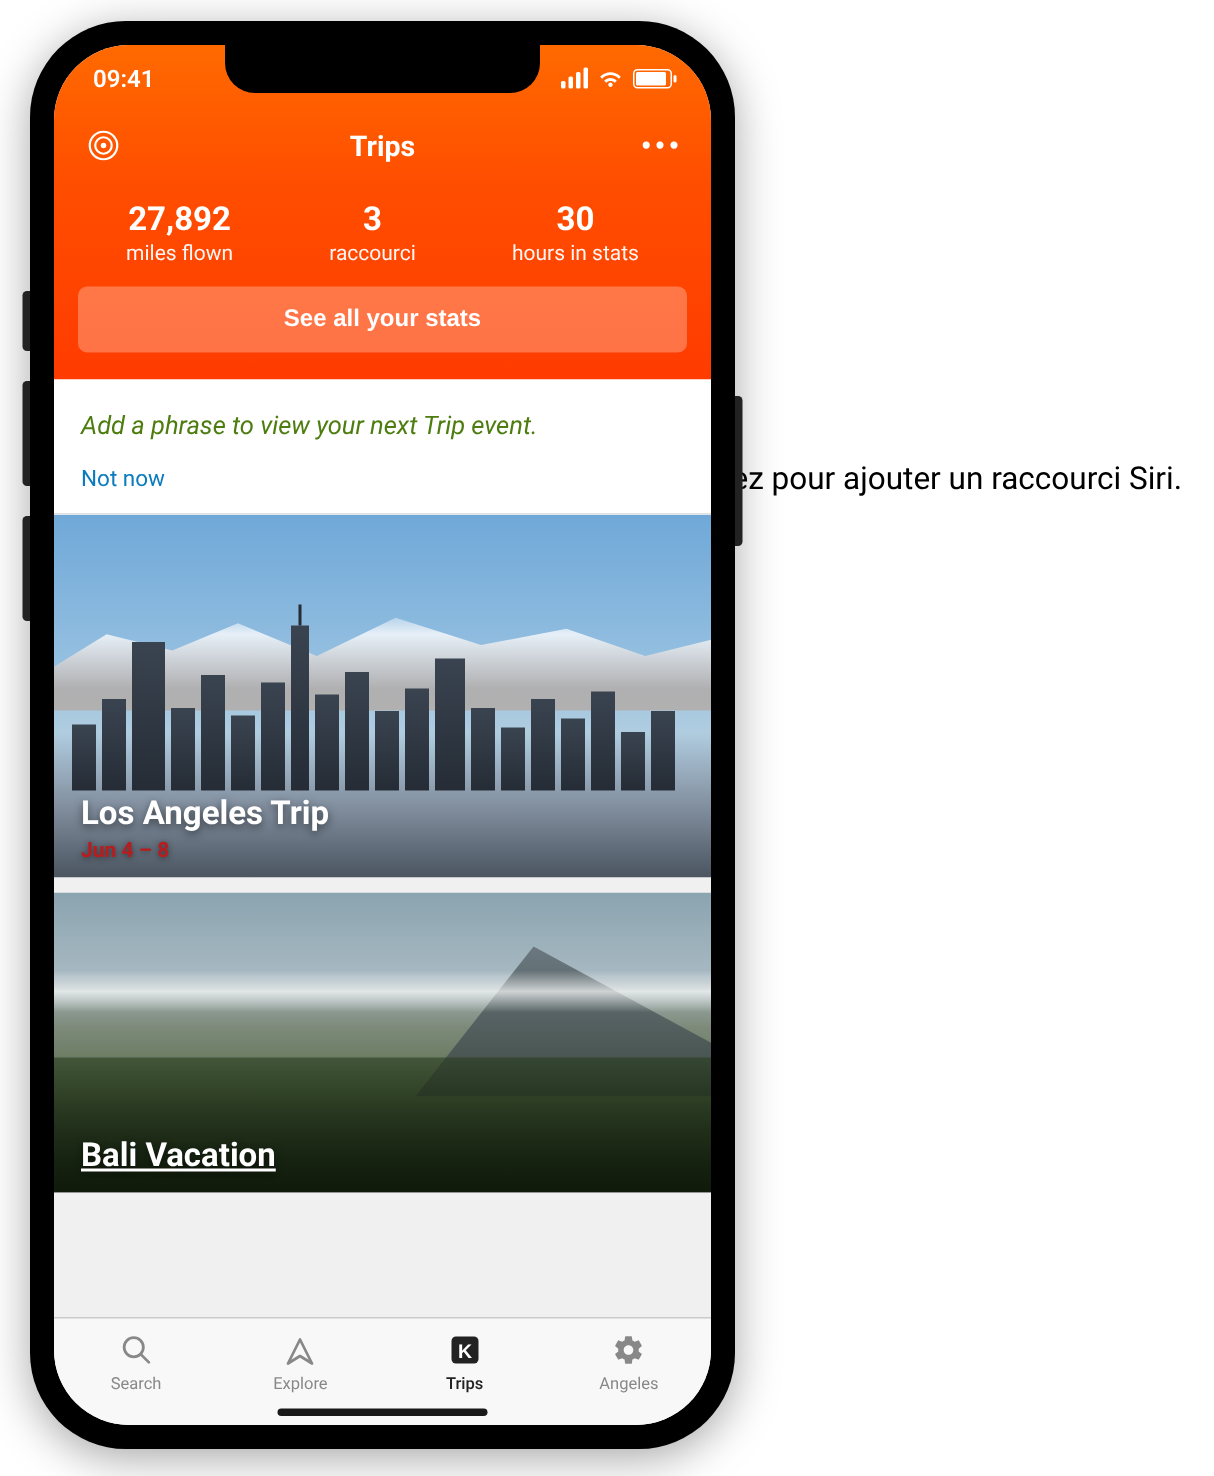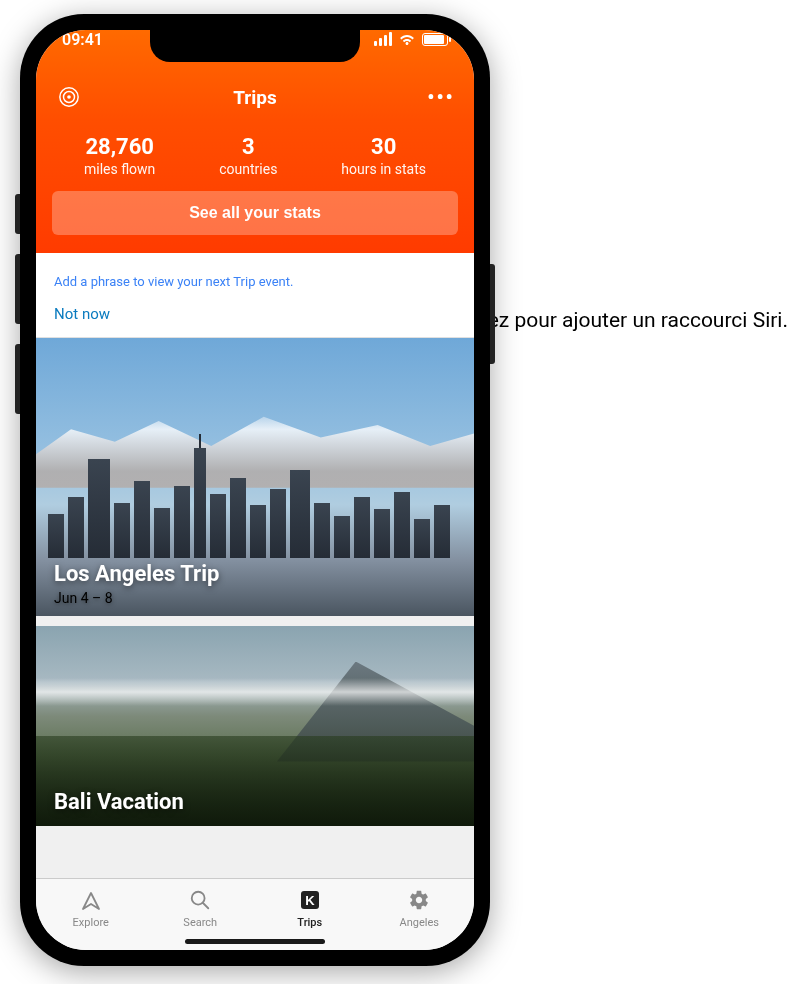--- a/index.html
+++ b/index.html
@@ -76,7 +76,7 @@
     background: linear-gradient(180deg,#ff6a00 0%,#ff5c00 100%);
     color:#fff;
     display:flex;
-    align-items:flex-start;
+    align-items:center;
     justify-content:space-between;
     padding: 0 26px;
     z-index:40;

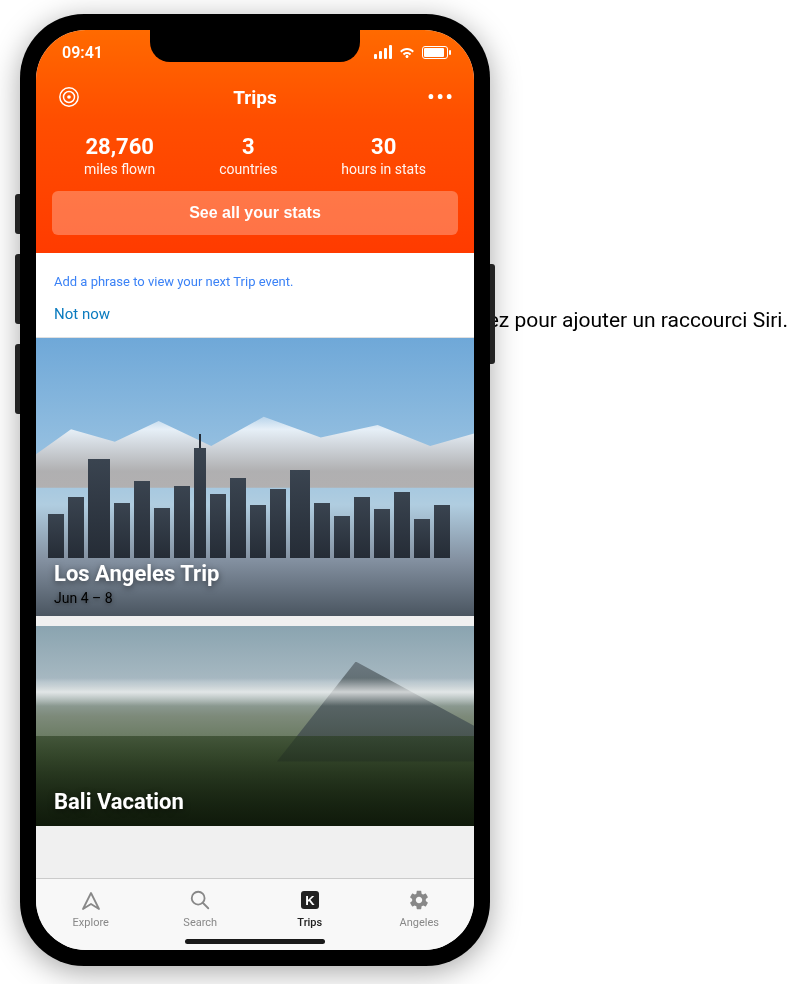--- a/index.html
+++ b/index.html
@@ -348,7 +348,7 @@
     <div class="stats">
       <div class="stats-row">
         <div>
-          <div class="stat-num">28,760</div>
+          <div class="stat-num">27,892</div>
           <div class="stat-label">miles flown</div>
         </div>
         <div>

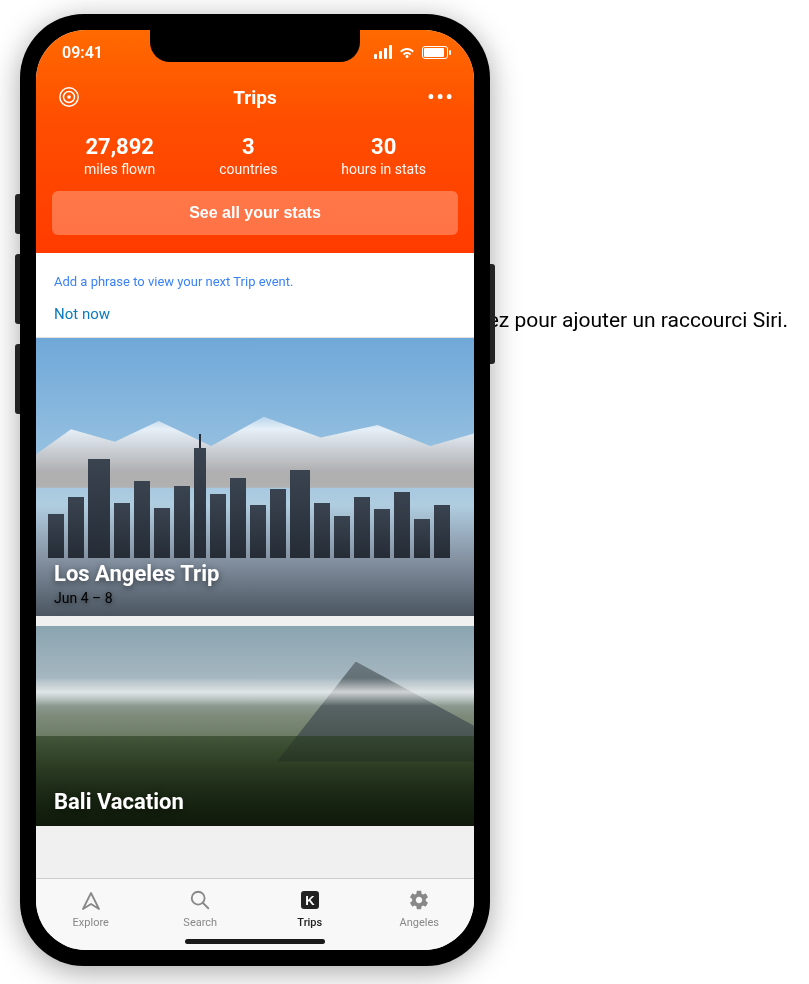--- a/index.html
+++ b/index.html
@@ -353,7 +353,7 @@
         </div>
         <div>
           <div class="stat-num">3</div>
-          <div class="stat-label">countries</div>
+          <div class="stat-label">raccourci</div>
         </div>
         <div>
           <div class="stat-num">30</div>

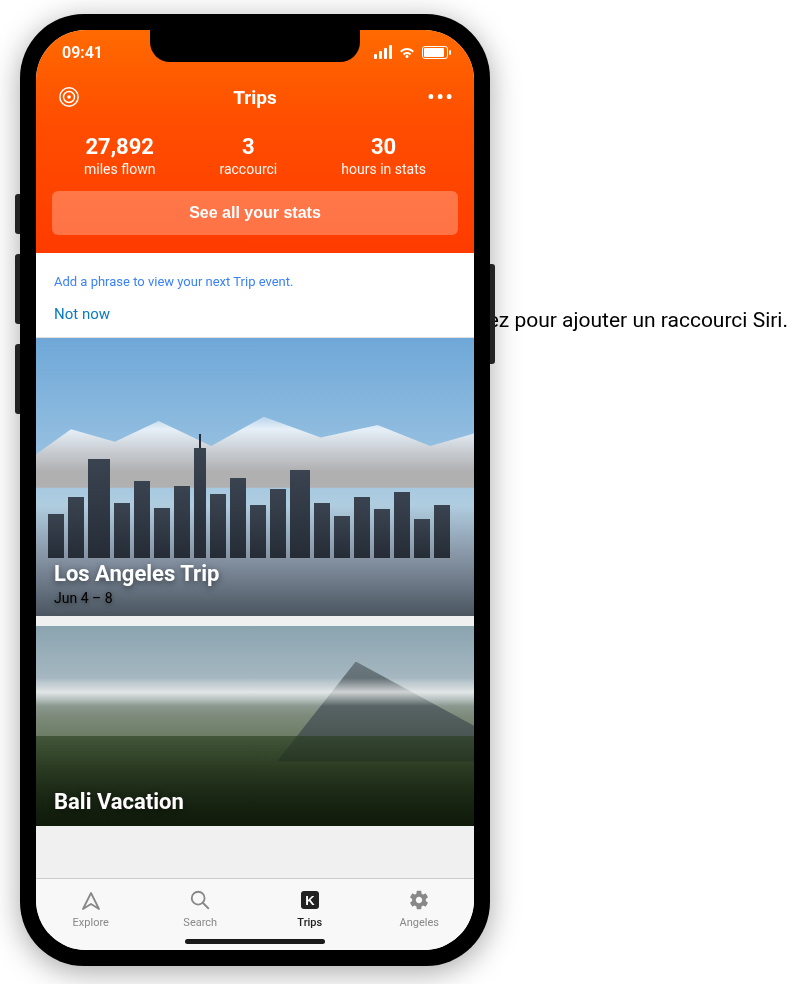--- a/index.html
+++ b/index.html
@@ -150,7 +150,7 @@
     flex-shrink:0;
   }
   .siri-row { display:flex; align-items:center; justify-content:space-between; gap:12px;}
-  .siri-text { font-size:13px; color:#3b82f6; line-height:1.35; flex:1;}
+  .siri-text { font-size:17px; color:#4d7c0f; line-height:1.35; flex:1;font-style:italic;}
   .siri-btn {
     background:#000;
     color:#fff;

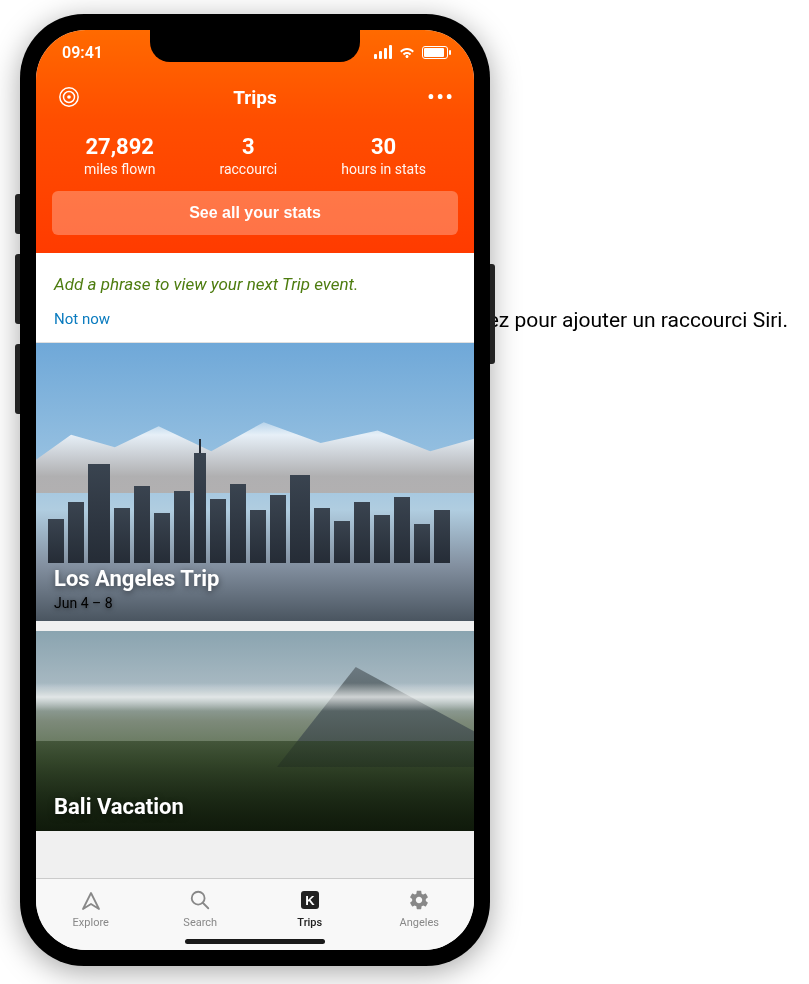--- a/index.html
+++ b/index.html
@@ -178,7 +178,7 @@
     flex-shrink:0;
     overflow:hidden;
   }
-  .trip-card.first { height:278px; }
+  .trip-card.first { height:242px; }
   .trip-card.second { height:200px; }
 
   

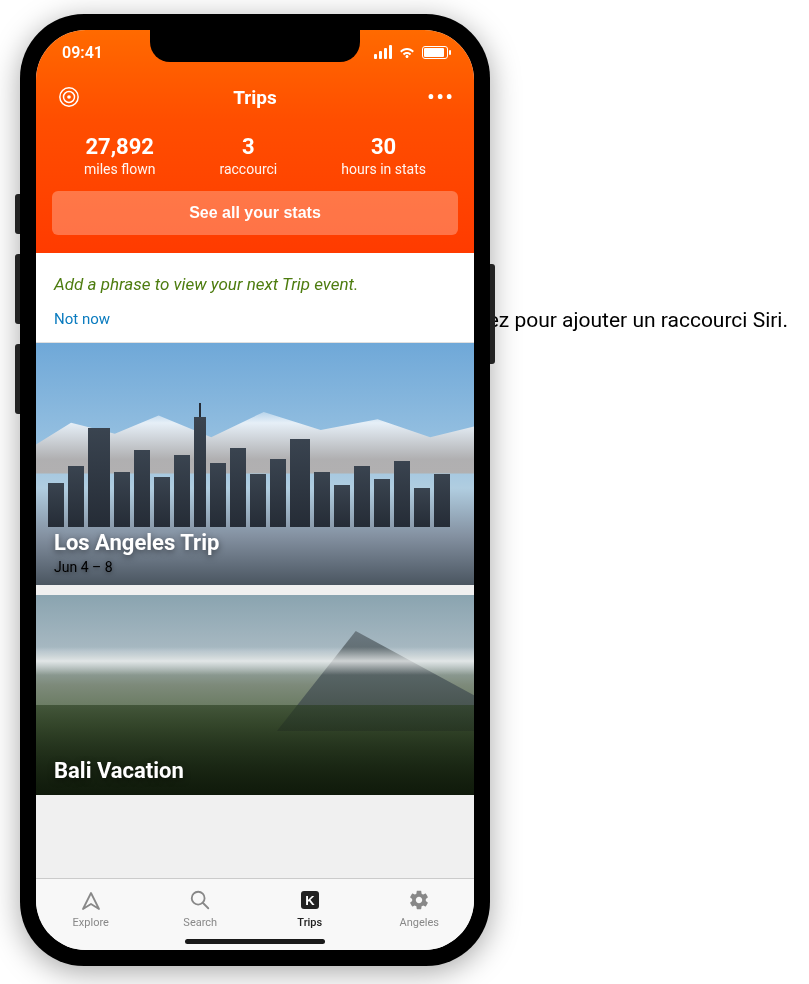--- a/index.html
+++ b/index.html
@@ -224,7 +224,7 @@
   }
   .trip-date {
     position:absolute; left:18px; bottom:10px;
-    color:#000000; font-size:14px; font-weight:400;
+    color:#b91c1c; font-size:14px; font-weight:700;
     text-shadow:0 1px 4px rgba(0,0,0,0.5);
   }
 

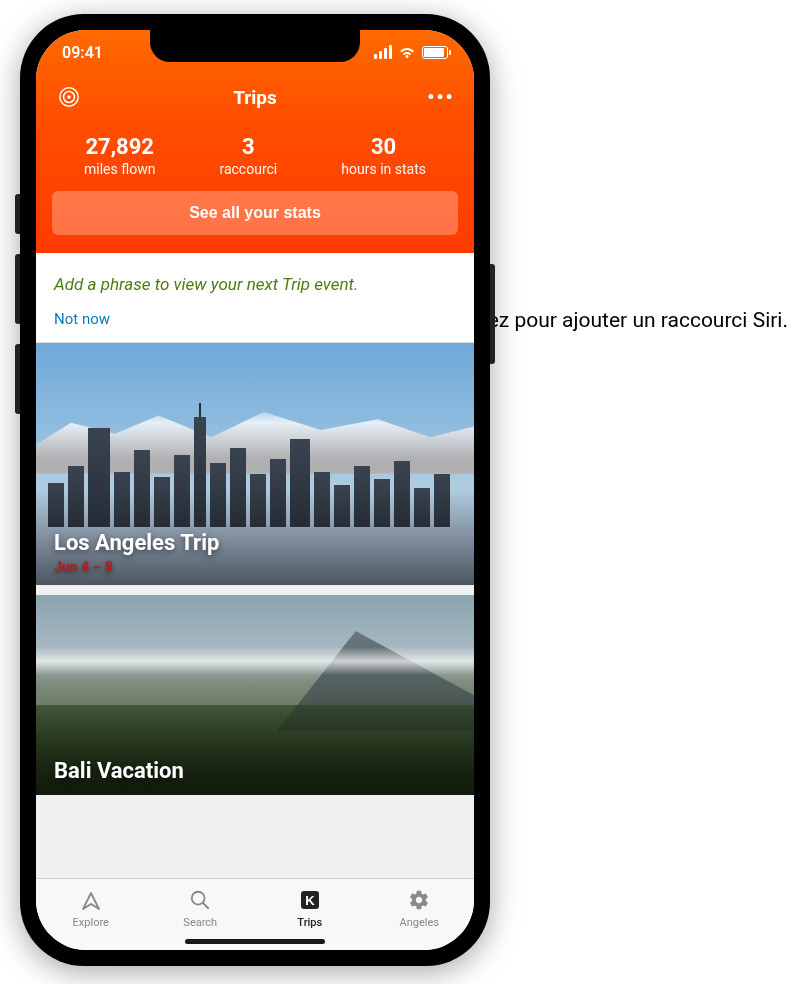--- a/index.html
+++ b/index.html
@@ -250,7 +250,7 @@
     background: linear-gradient(180deg, rgba(40,60,30,0.6) 0%, rgba(15,25,10,0.95) 100%);
   }
 
-  .trip-card.second .trip-title { bottom:12px; }
+  .trip-card.second .trip-title { bottom:12px;text-decoration:underline; }
 
   
   .tabbar {

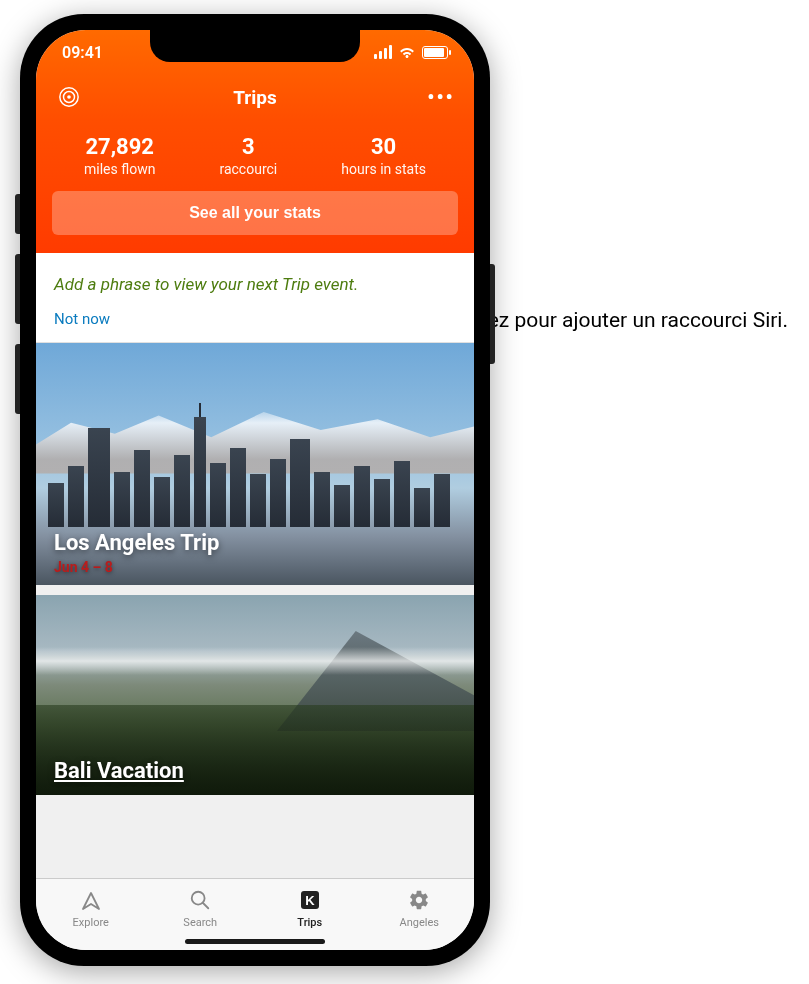--- a/index.html
+++ b/index.html
@@ -408,20 +408,20 @@
     <div class="tabbar">
       <div class="tab">
         <div class="tab-icon">
-          <svg width="24" height="22" viewBox="0 0 24 22">
-              <path d="M4 20 L12 4 L20 20 L12 15 Z" stroke="#888" stroke-width="1.8" fill="none" stroke-linejoin="round"></path>
-            </svg>
-        </div>
-        <span>Explore</span>
-      </div>
-      <div class="tab">
-        <div class="tab-icon">
           <svg width="22" height="22" viewBox="0 0 24 24">
               <circle cx="10" cy="10" r="7" stroke="#888" stroke-width="2" fill="none"></circle>
               <line x1="15" y1="15" x2="21" y2="21" stroke="#888" stroke-width="2" stroke-linecap="round"></line>
             </svg>
         </div>
         <span>Search</span>
+      </div>
+      <div class="tab">
+        <div class="tab-icon">
+          <svg width="24" height="22" viewBox="0 0 24 22">
+              <path d="M4 20 L12 4 L20 20 L12 15 Z" stroke="#888" stroke-width="1.8" fill="none" stroke-linejoin="round"></path>
+            </svg>
+        </div>
+        <span>Explore</span>
       </div>
       <div class="tab active">
         <div class="tab-icon">

